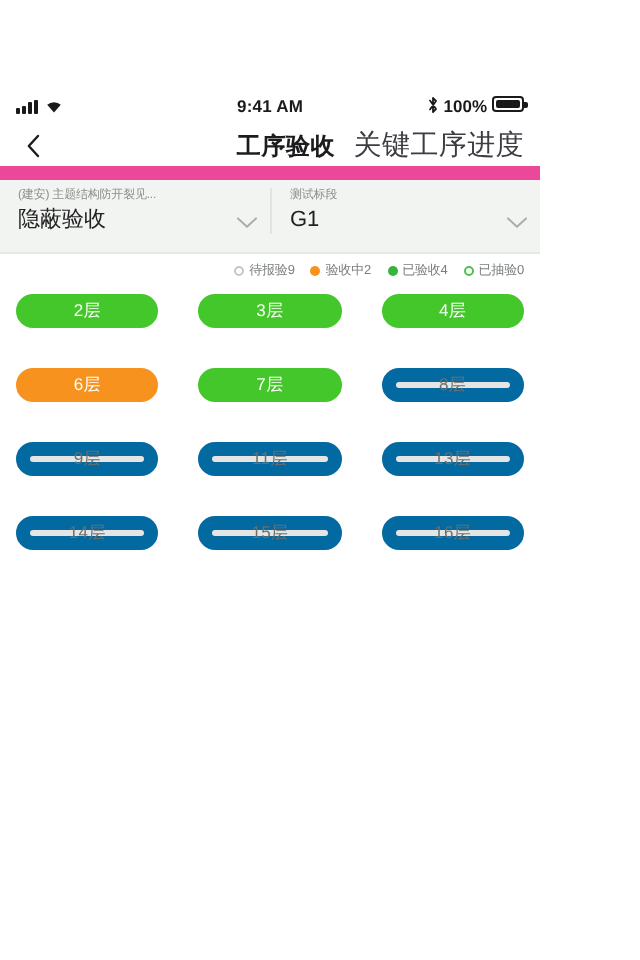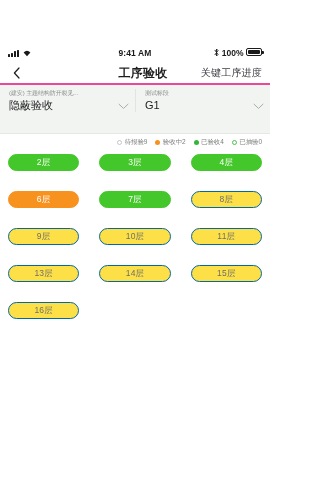--- a/index.html
+++ b/index.html
@@ -92,7 +92,7 @@
   }
   .nav-right {
     margin-left: auto;
-    font-size: 10px;
+    font-size: 14px;
     color: #3c3c43;
     cursor: pointer;
     position: relative;

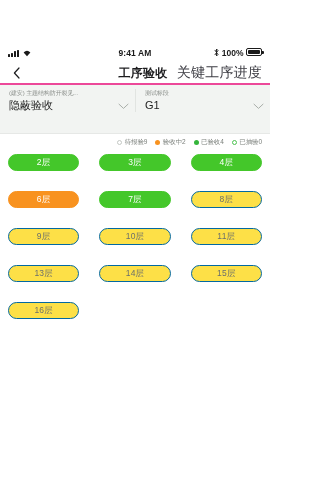--- a/index.html
+++ b/index.html
@@ -105,9 +105,9 @@
     flex: 0 0 auto;
     display: flex;
     background: #f2f4f2;
-    border-top: 2px solid #ec4899;
+    border-top: 7px solid #ec4899;
     border-bottom: 1px solid #e6e8e6;
-    padding: 4px 0 21px 0;
+    padding: 4px 0 9px 0;
     align-items: flex-end;
   }
   .filter {

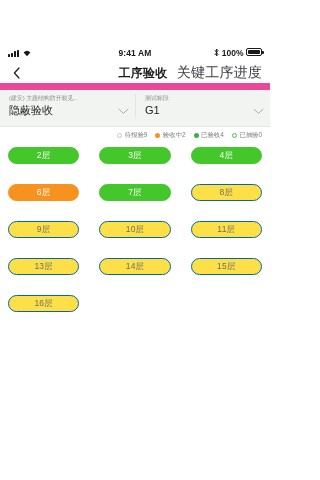--- a/index.html
+++ b/index.html
@@ -201,7 +201,7 @@
   }
   .cell.green  { background: #44c72a; color: #ffffff; border: 1px solid #44c72a; }
   .cell.orange { background: #f8921f; color: #ffffff; border: 1px solid #f8921f; }
-  .cell.plain  { background: #fde047; color: #6b6f6b; border: 1px solid #0369a1; }
+  .cell.plain  { background: #e5e5e5; color: #6b6f6b; border: 7px solid #0369a1; }
 
   
   .homebar {

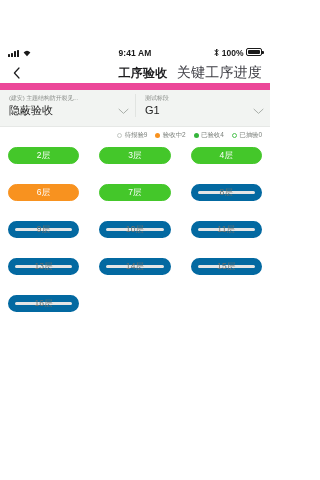--- a/index.html
+++ b/index.html
@@ -320,7 +320,6 @@
         <div class="cell green">7层</div>
         <div class="cell plain">8层</div>
         <div class="cell plain">9层</div>
-        <div class="cell plain">10层</div>
         <div class="cell plain">11层</div>
         <div class="cell plain">13层</div>
         <div class="cell plain">14层</div>

